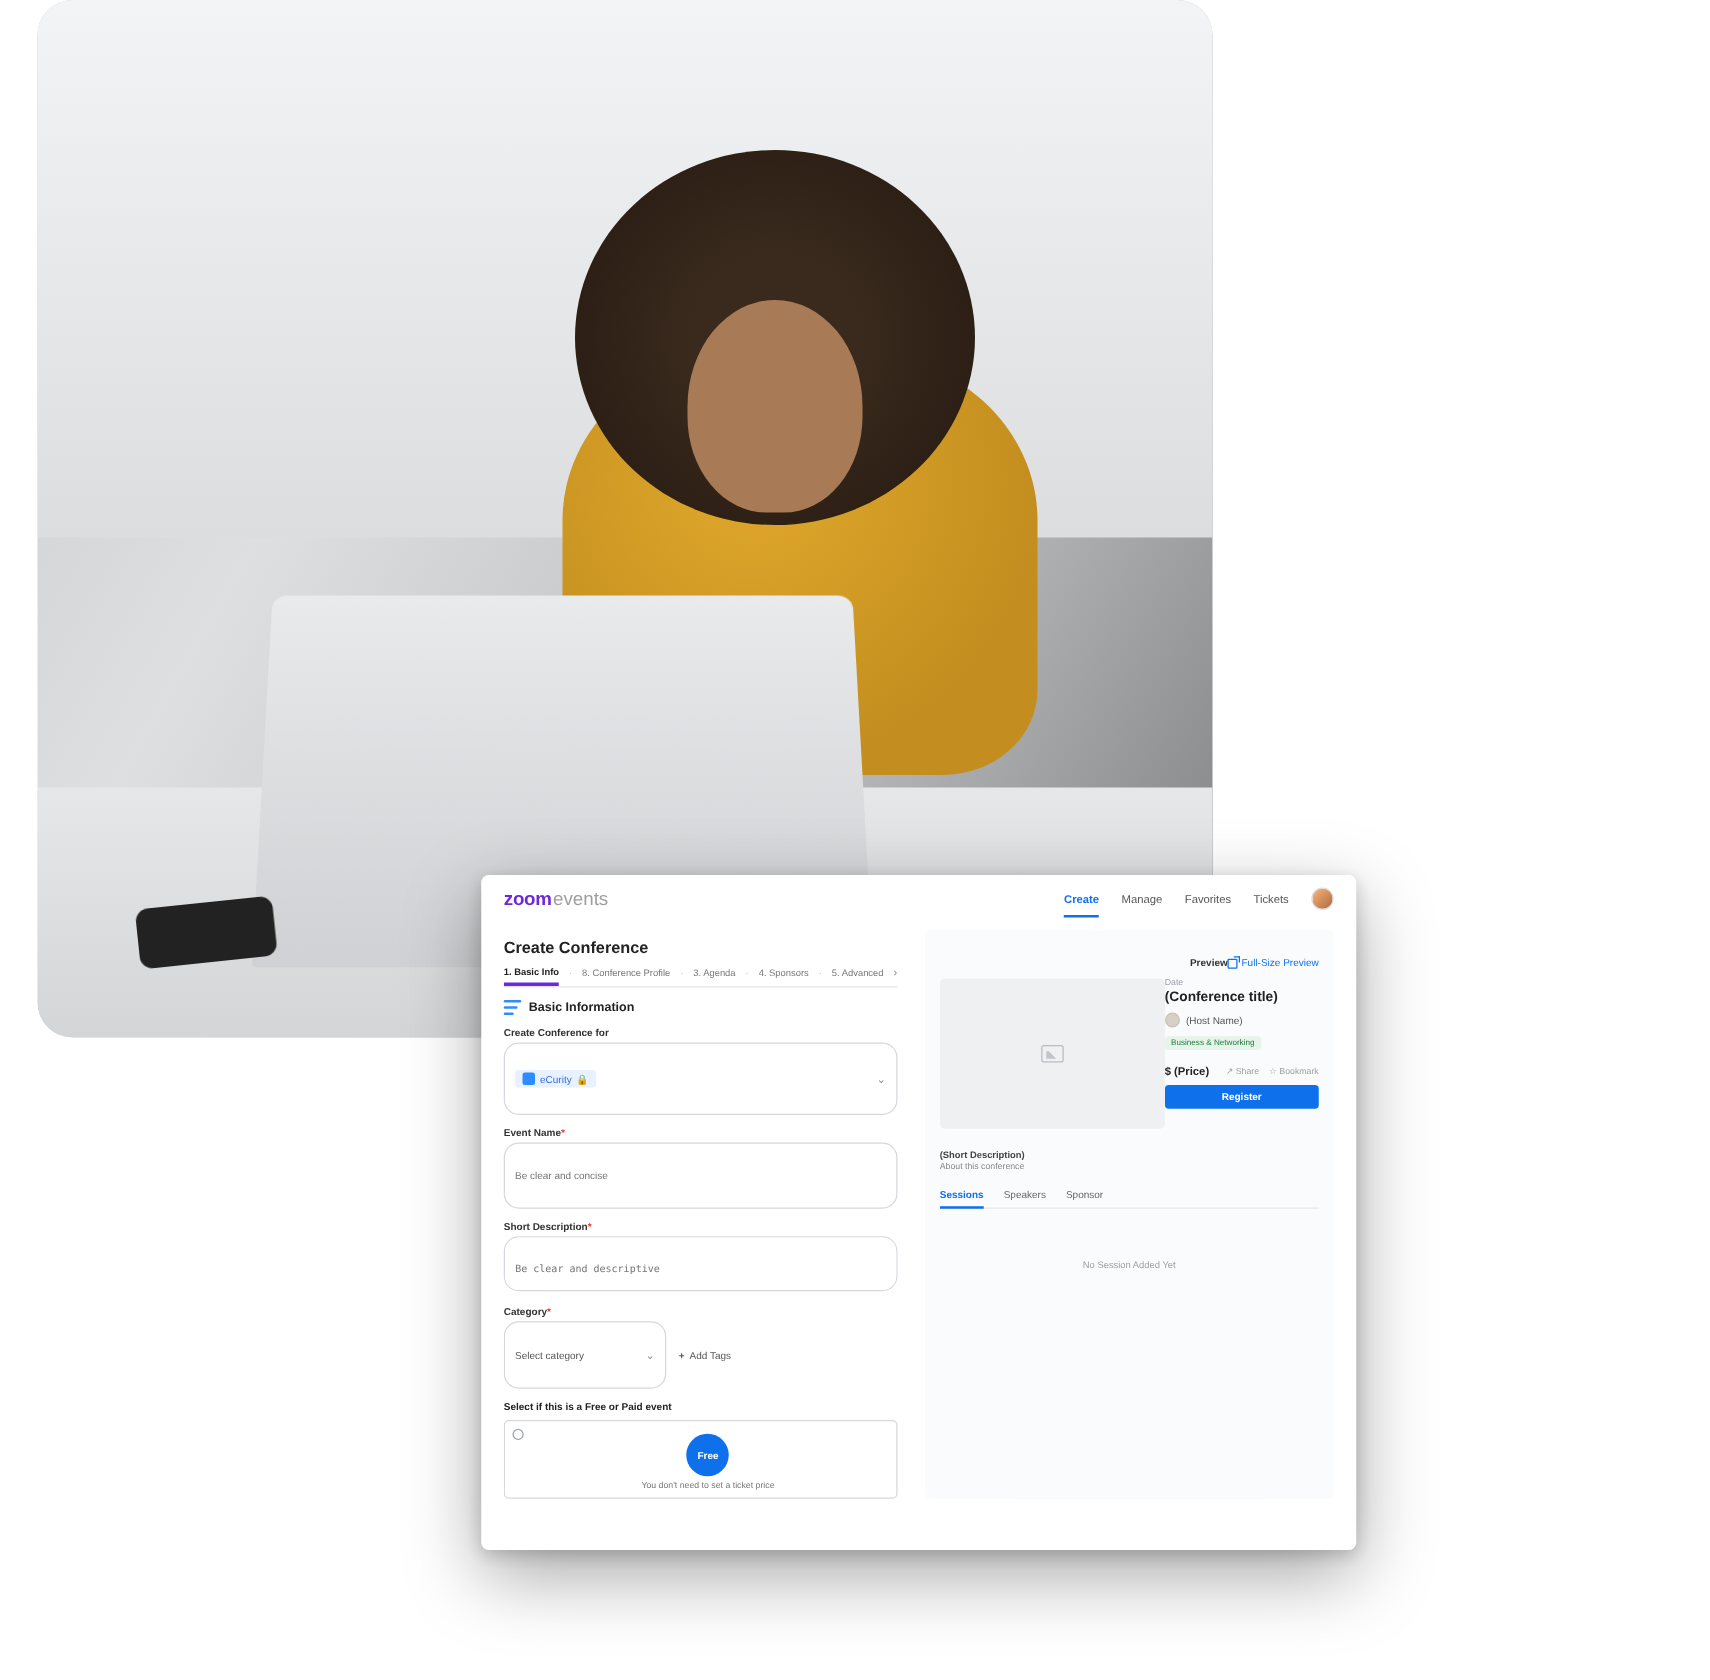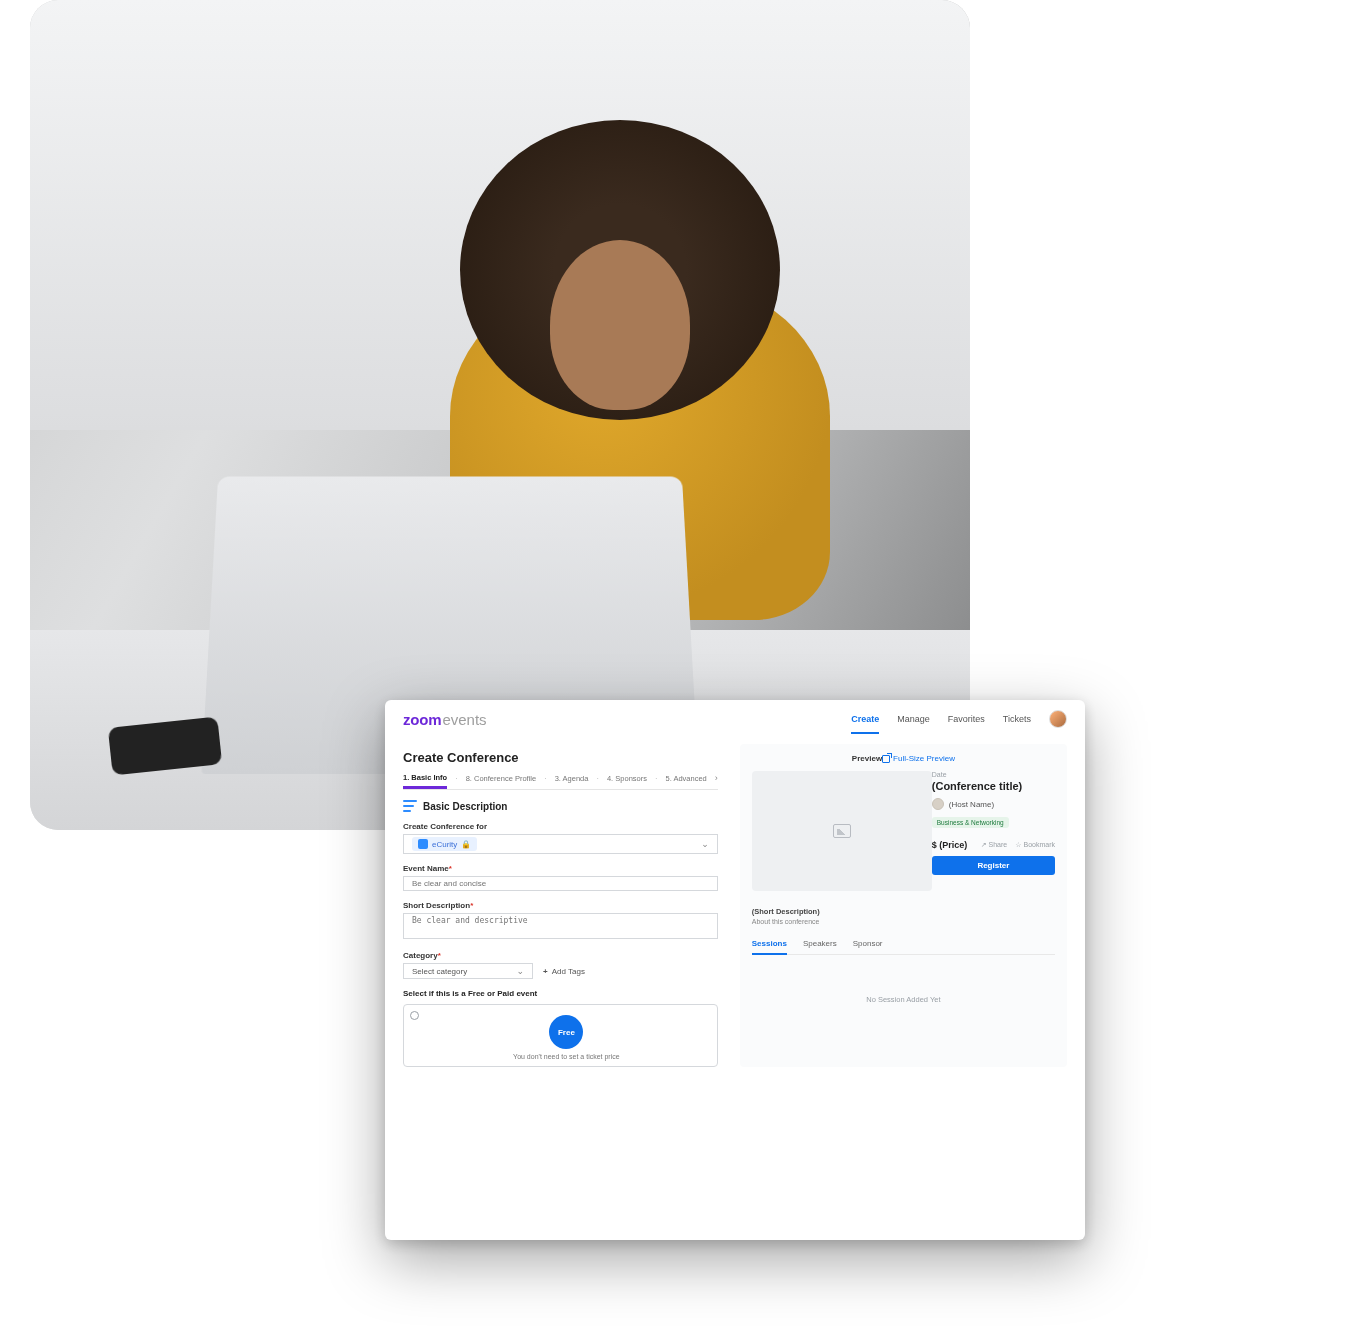--- a/index.html
+++ b/index.html
@@ -164,8 +164,8 @@
 
   
   .preview-head {
-    display:flex; align-items:center; justify-content:center;
-    font-size:8px; margin-bottom:8px;
+    display:flex; align-items:center; justify-content:flex-end;
+    font-size:8px; margin-bottom:8px;margin-top:12px;
   }
   .preview-title { font-weight:700; color:#333;}
   .full-preview { color:#0e71eb; cursor:pointer; display:flex; align-items:center; gap:3px;}

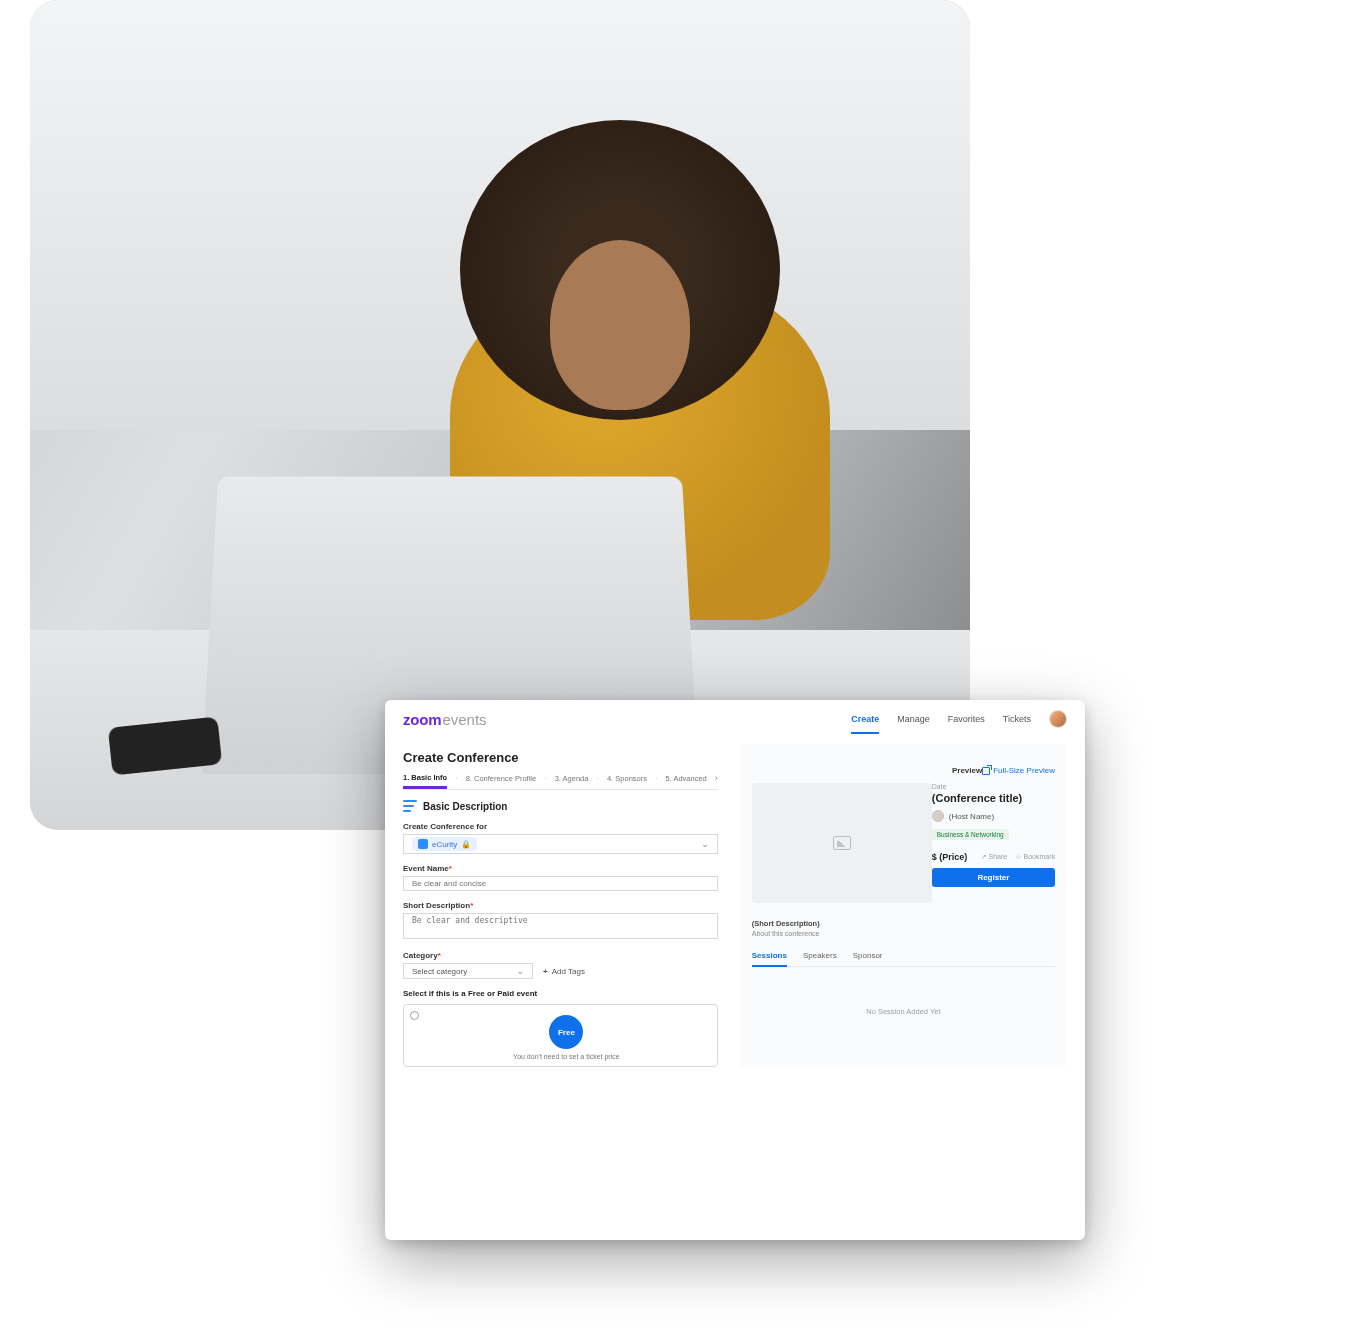--- a/index.html
+++ b/index.html
@@ -263,7 +263,7 @@
             <span></span>
             <span></span>
           </span>
-        <span class="section-title">Basic Description</span>
+        <span class="section-title">Basic Information</span>
       </div>
 
       <div class="field">

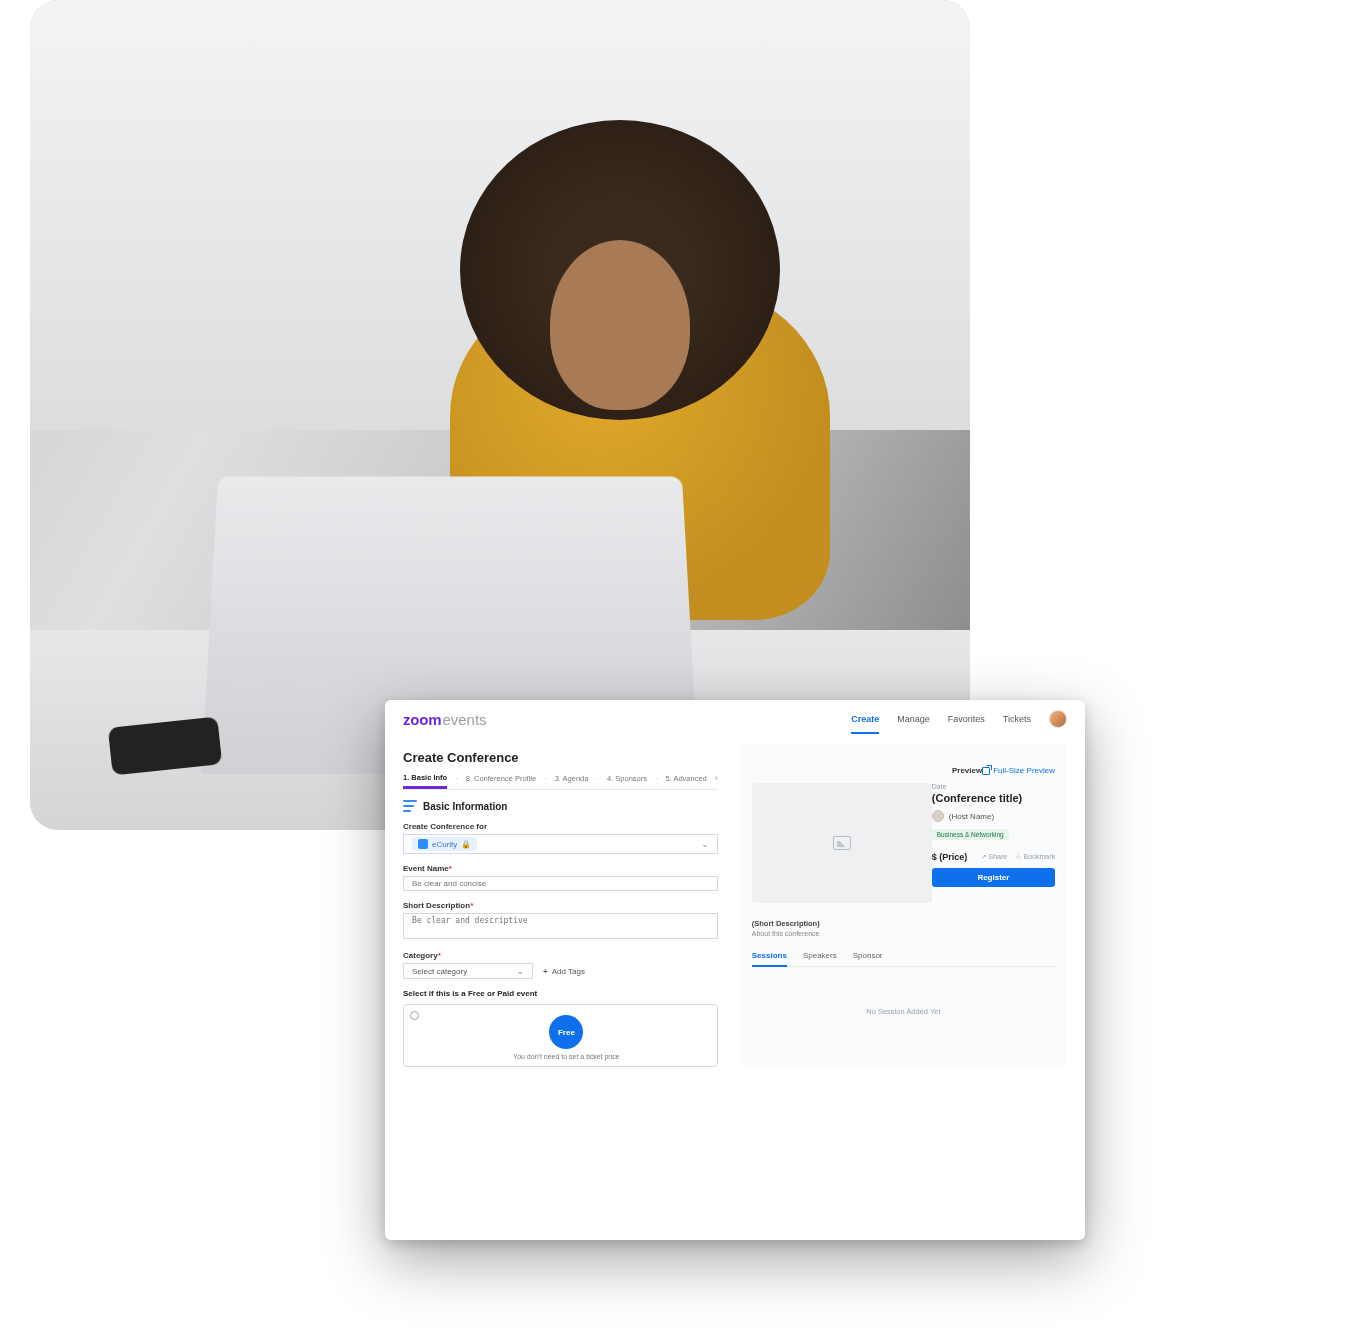--- a/index.html
+++ b/index.html
@@ -115,8 +115,8 @@
   .field-label { font-size:8px; font-weight:600; color:#333; margin-bottom:3px; }
   .req { color:#d93025;}
   .input, .select, .textarea {
-    width:100%; border:1px solid #d5d8dc; border-radius:0;
-    padding:2px 8px; font-size:8px; color:#333; background:#fff;
+    width:100%; border:1px solid #d5d8dc; border-radius:12px;
+    padding:21px 8px; font-size:8px; color:#333; background:#fff;
   }
   .textarea { height:26px; resize:none; color:#9aa0a6;}
   .select { display:flex; align-items:center; justify-content:space-between; color:#555; cursor:pointer;}

